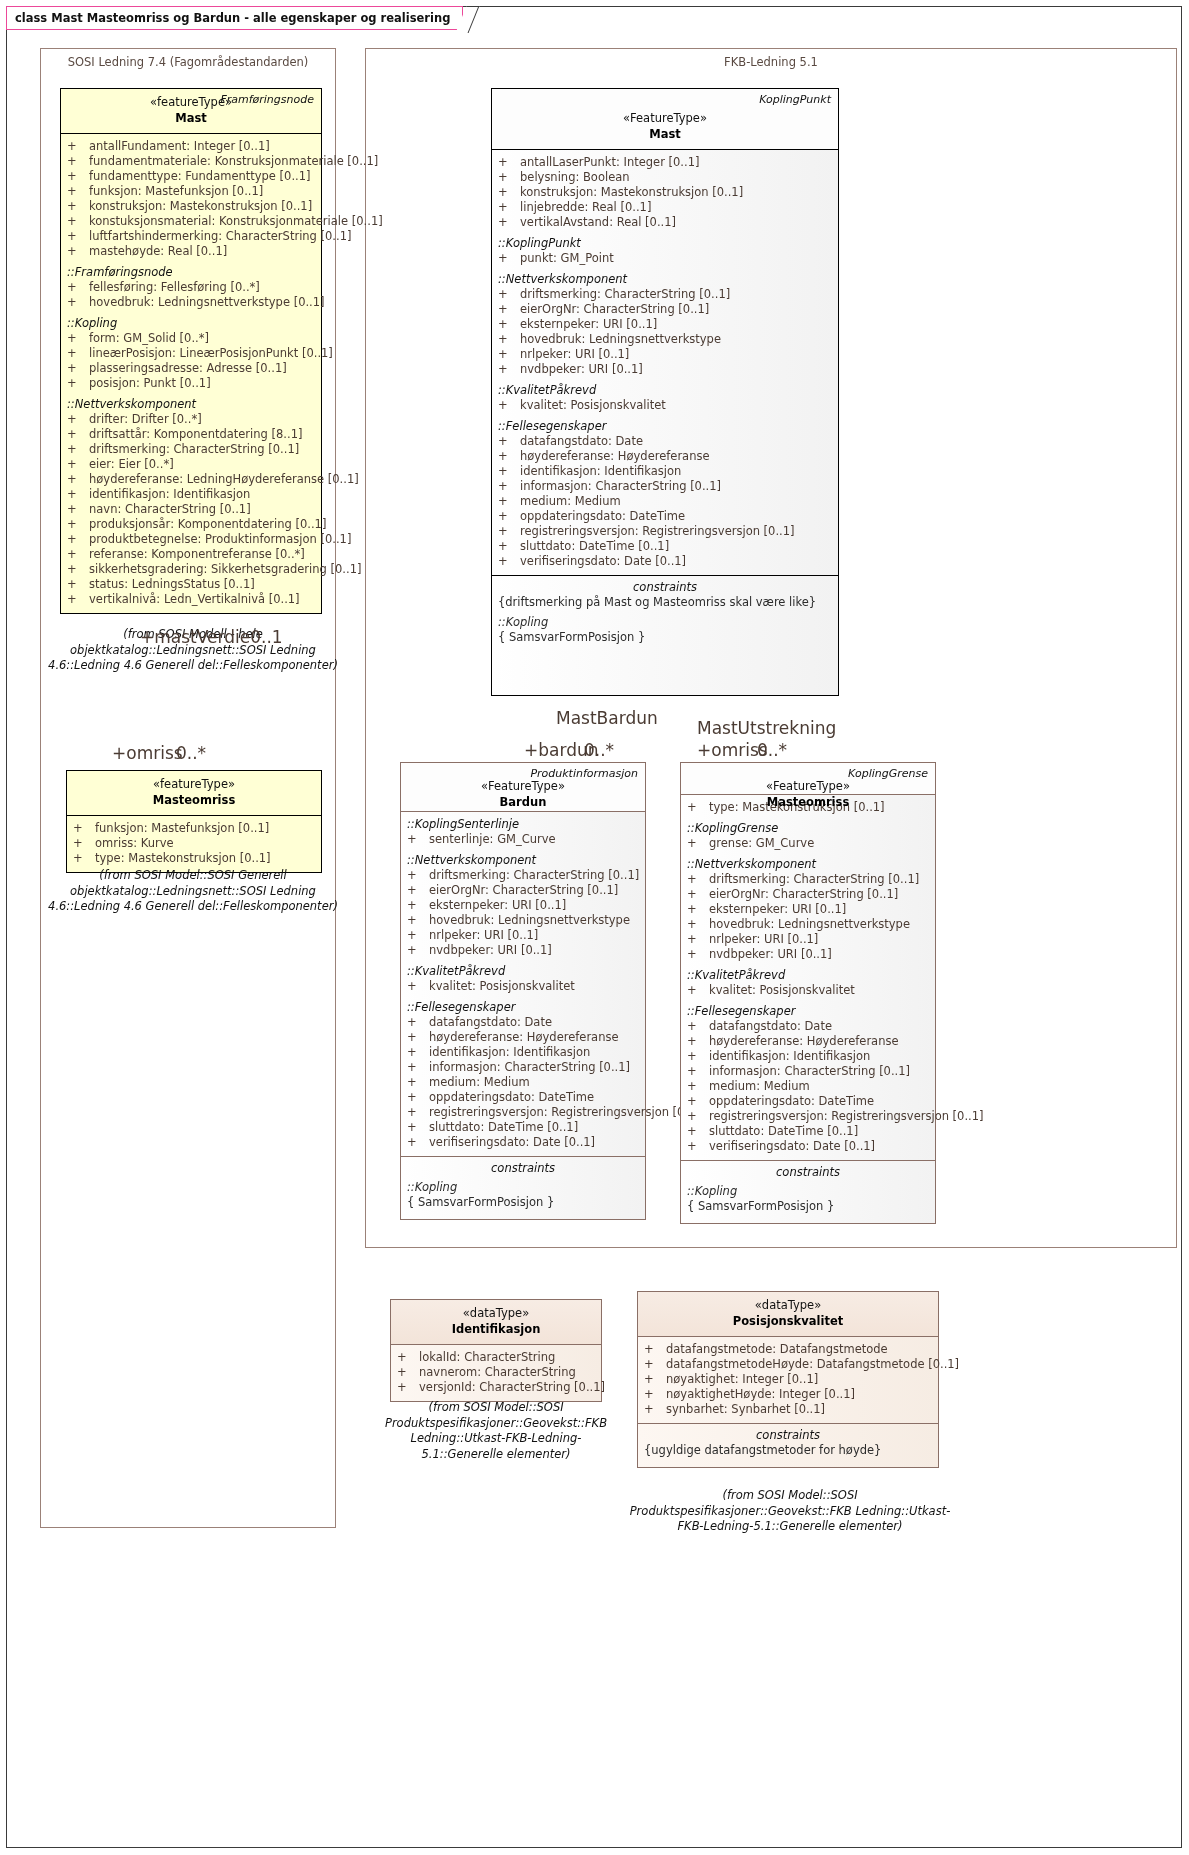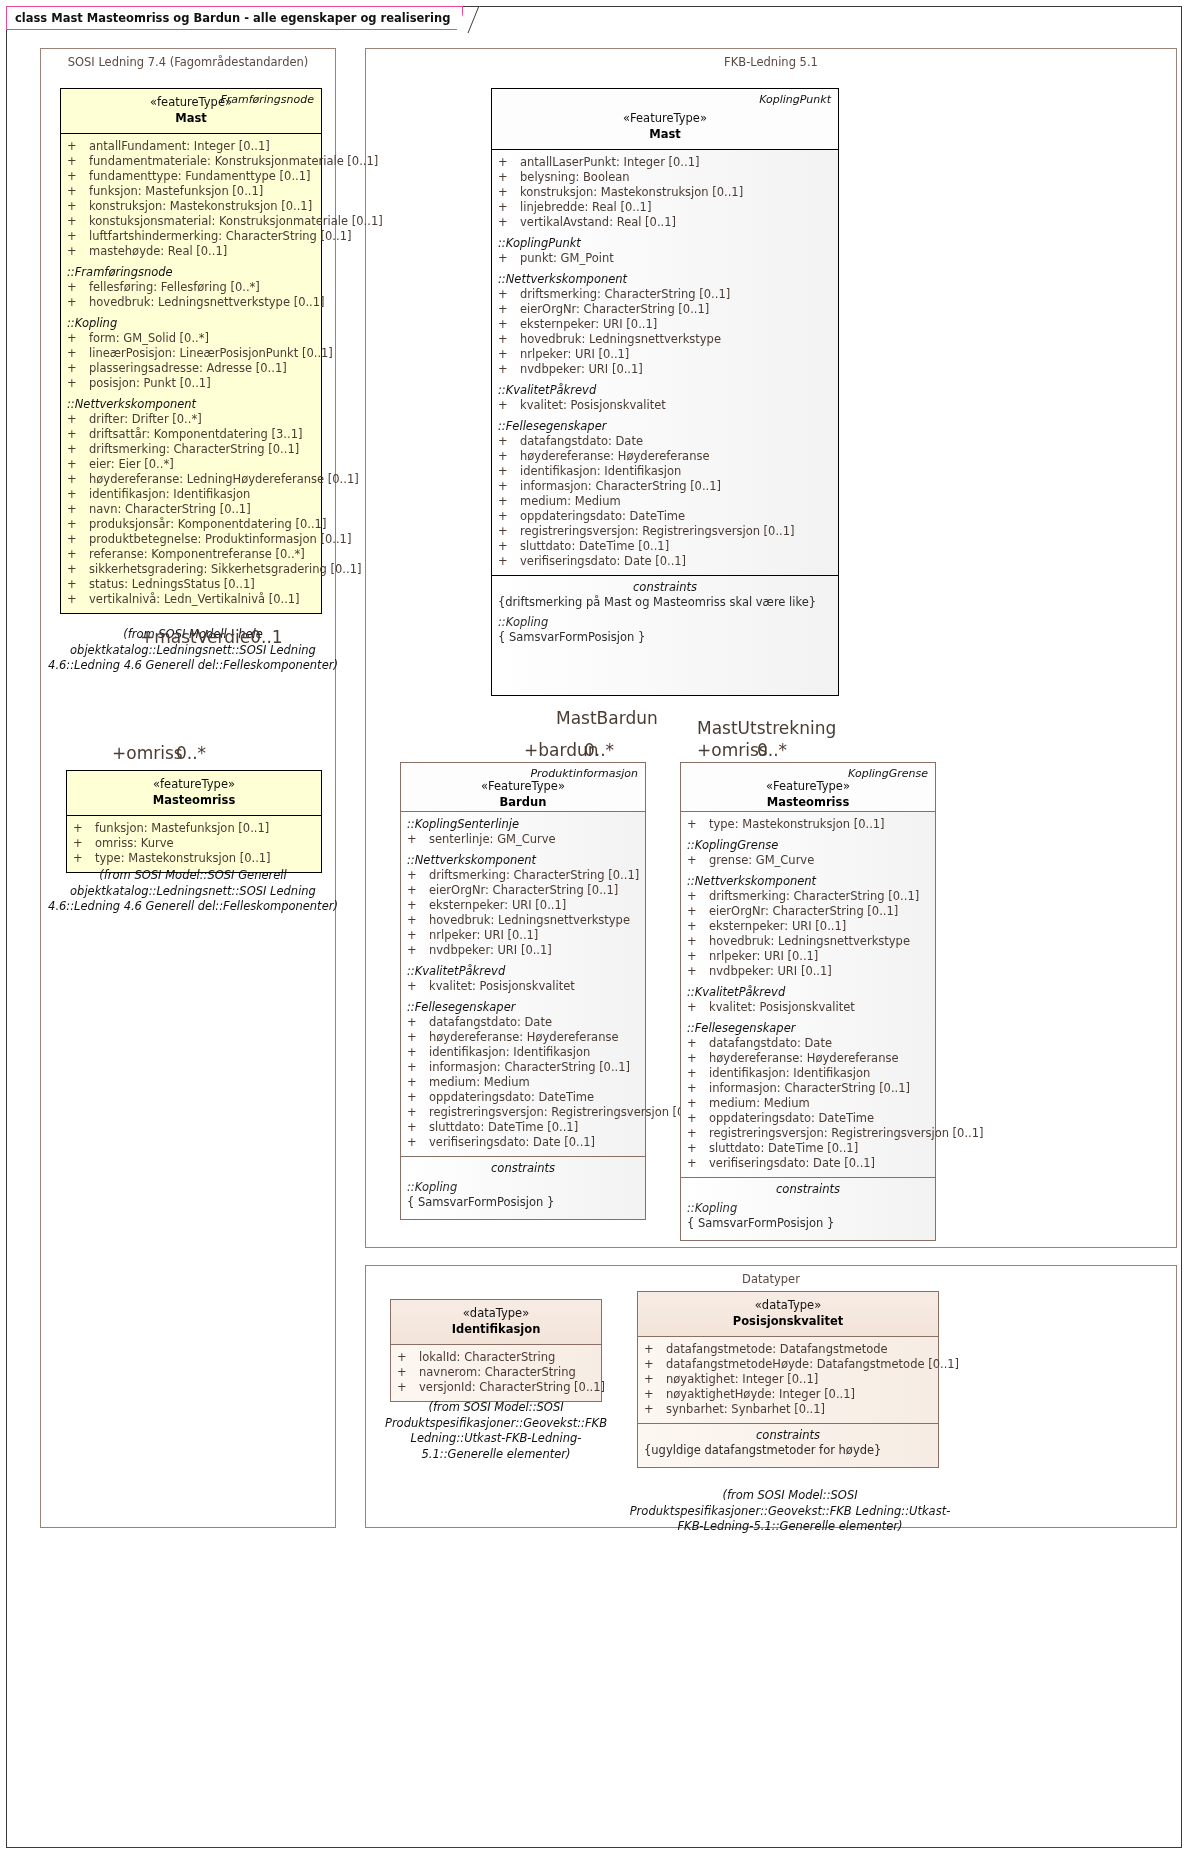--- a/index.html
+++ b/index.html
@@ -207,7 +207,7 @@
         </div>
       <div class="attr">
           <span class="vis">+</span>
-          <span class="txt">driftsattår: Komponentdatering [3..1]</span>
+          <span class="txt">driftsattår: Komponentdatering [8..1]</span>
         </div>
       <div class="attr">
           <span class="vis">+</span>

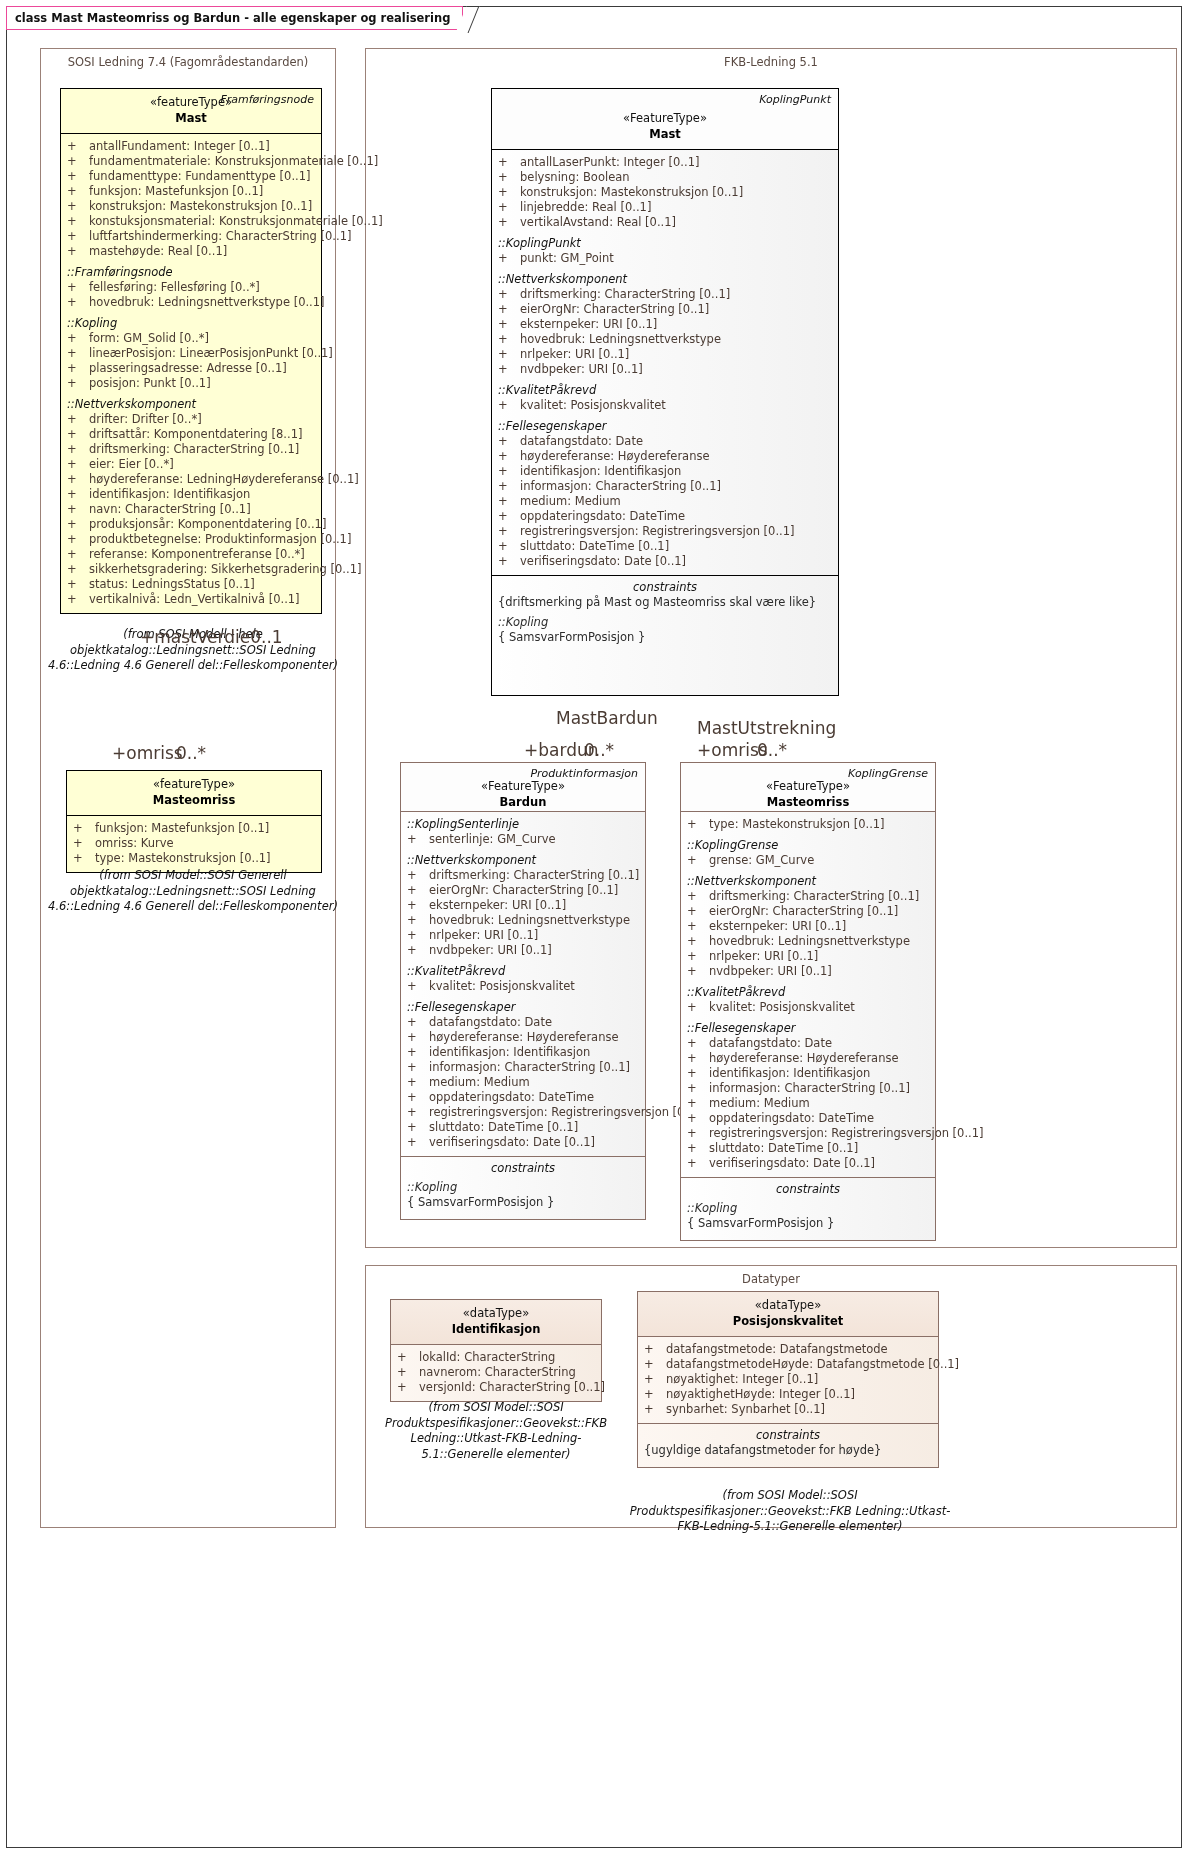--- a/index.html
+++ b/index.html
@@ -494,7 +494,7 @@
   </div>
 
   <div class="cls gray thin" style="left:680px;top:762px;width:256px;">
-    <div class="hdr" style="height:50px;">
+    <div class="hdr" style="height:33px;">
       <span class="ctx">KoplingGrense</span>
       <div class="stereo" style="margin-top:10px;">«FeatureType»</div>
       <div class="cname">Masteomriss</div>

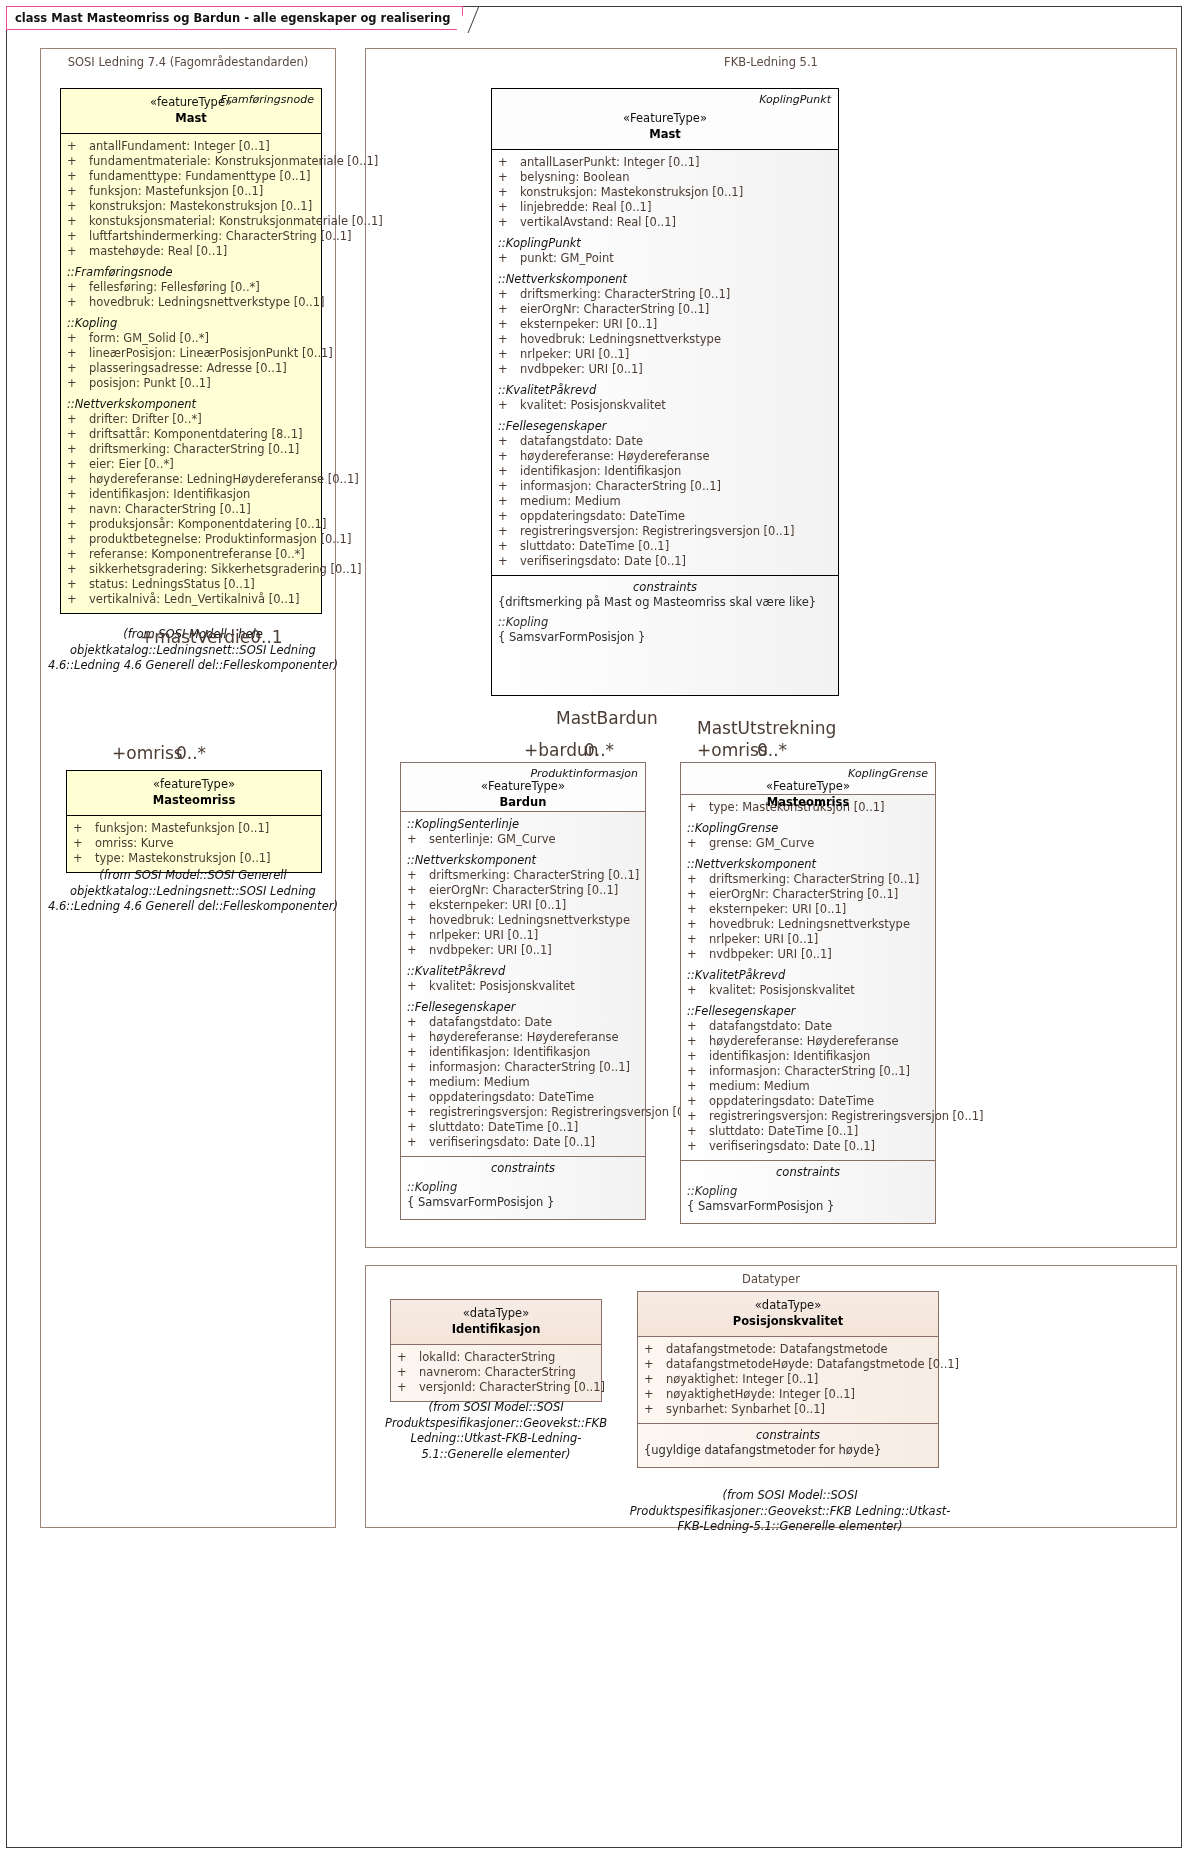--- a/index.html
+++ b/index.html
@@ -128,9 +128,6 @@
     <div class="pkg-title">FKB-Ledning 5.1</div>
   </div>
 
-  <div class="pkg" style="left:365px;top:1265px;width:812px;height:263px;">
-    <div class="pkg-title">Datatyper</div>
-  </div>
 
   <div class="cls yellow" style="left:60px;top:88px;width:262px;">
     <div class="hdr">

